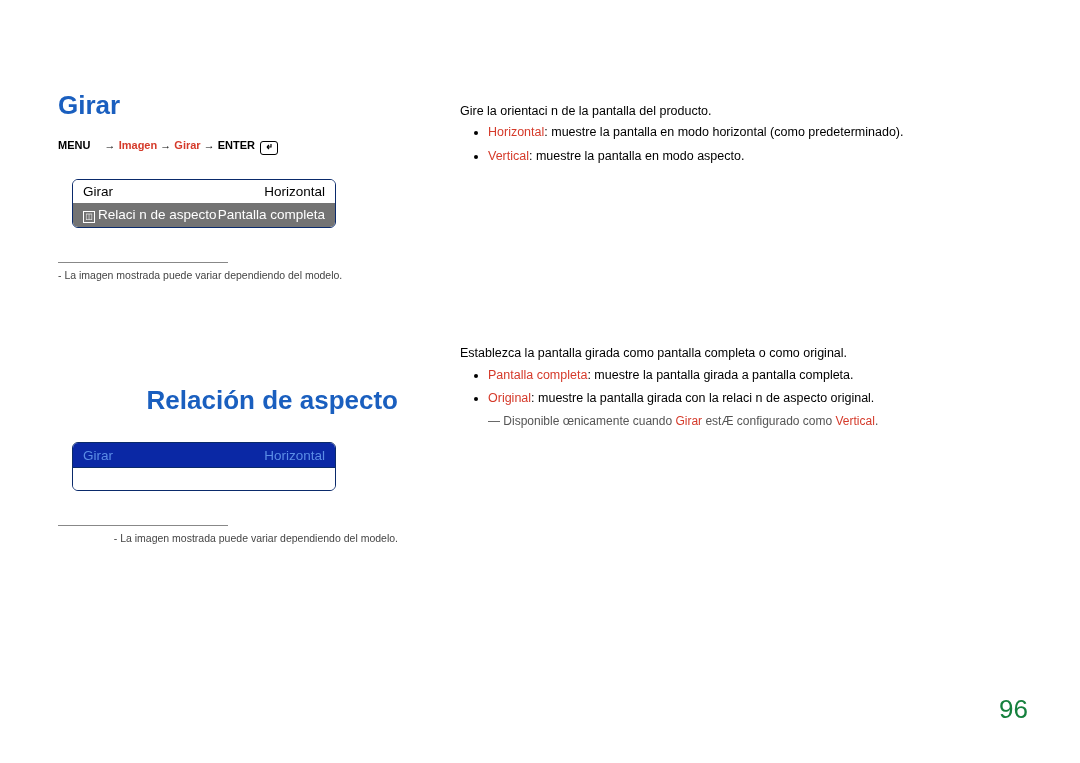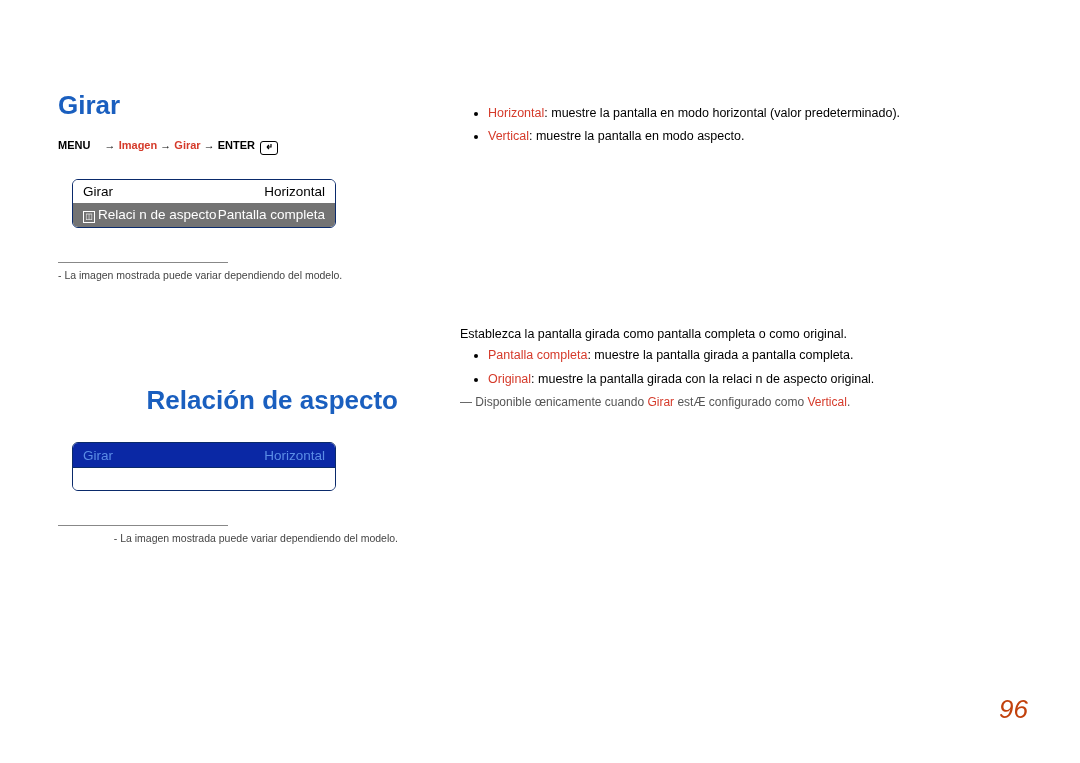--- a/index.html
+++ b/index.html
@@ -198,6 +198,7 @@
 
   <div class="right-col">
 
+    <div>Gire la orientaci n de la pantalla del producto.</div>
     <ul class="bullet-list">
       <li><span class="red">Horizontal</span><span>: muestre la pantalla en modo horizontal (valor predeterminado).</span></li>
       <li><span class="red">Vertical</span><span>: muestre la pantalla en modo aspecto.</span></li>

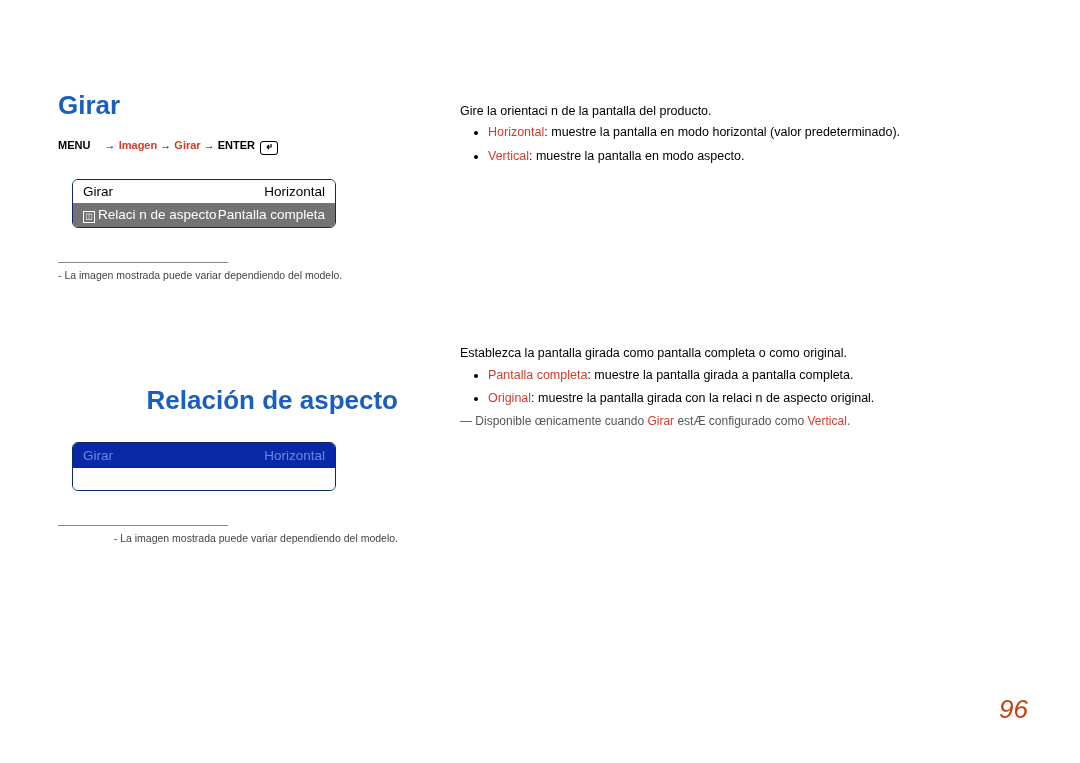--- a/index.html
+++ b/index.html
@@ -200,7 +200,7 @@
 
     <div>Gire la orientaci n de la pantalla del producto.</div>
     <ul class="bullet-list">
-      <li><span class="red">Horizontal</span><span>: muestre la pantalla en modo horizontal (valor predeterminado).</span></li>
+      <li><span class="red">Horizontal</span><span>: muestre la pantalla en modo horizontal (como predeterminado).</span></li>
       <li><span class="red">Vertical</span><span>: muestre la pantalla en modo aspecto.</span></li>
     </ul>
 

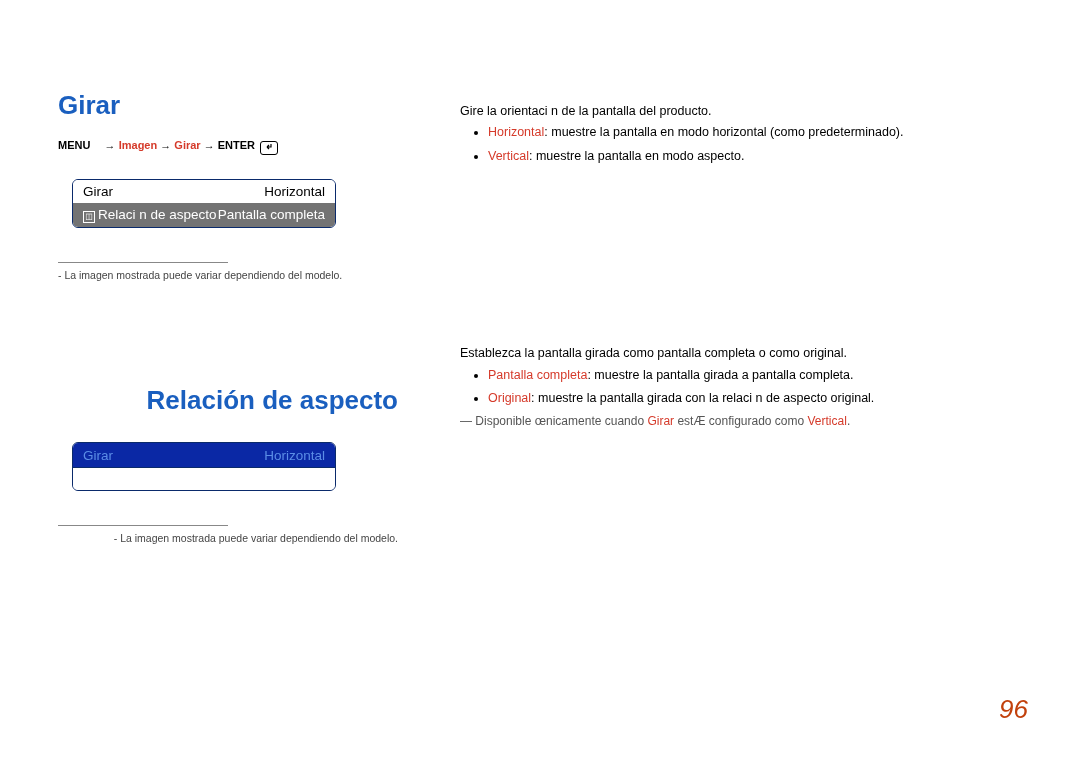--- a/index.html
+++ b/index.html
@@ -117,7 +117,7 @@
   .bullet-list { margin: 2px 0 0 0; padding-left: 28px;}
   .bullet-list li { font-size: 12.5px; margin-bottom: 4px;}
   .bullet-list .red { color: #d53a2a; font-weight: 500;}
-  .dash-note { font-size: 12px; color: #555; margin-top:4px;}
+  .dash-note { font-size: 12px; color: #555; margin-left: 28px; margin-top:4px;}
   .dash-note .red { color:#d53a2a;}
   .page-num {
     position: absolute;

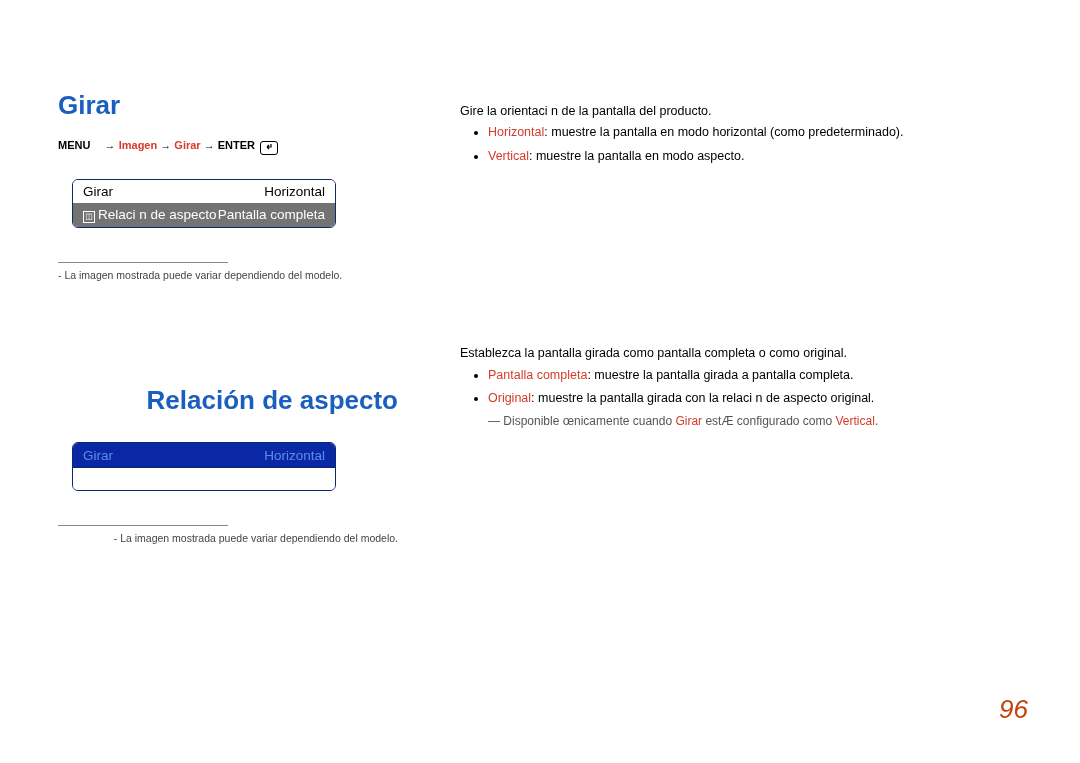--- a/index.html
+++ b/index.html
@@ -124,9 +124,8 @@
     bottom: 38px;
     right: 52px;
     font-size: 26px;
-    color: #c2410c;
+    color: #15803d;
     font-weight: 300;
-    font-style: italic;
   }
   
   .section2 {

